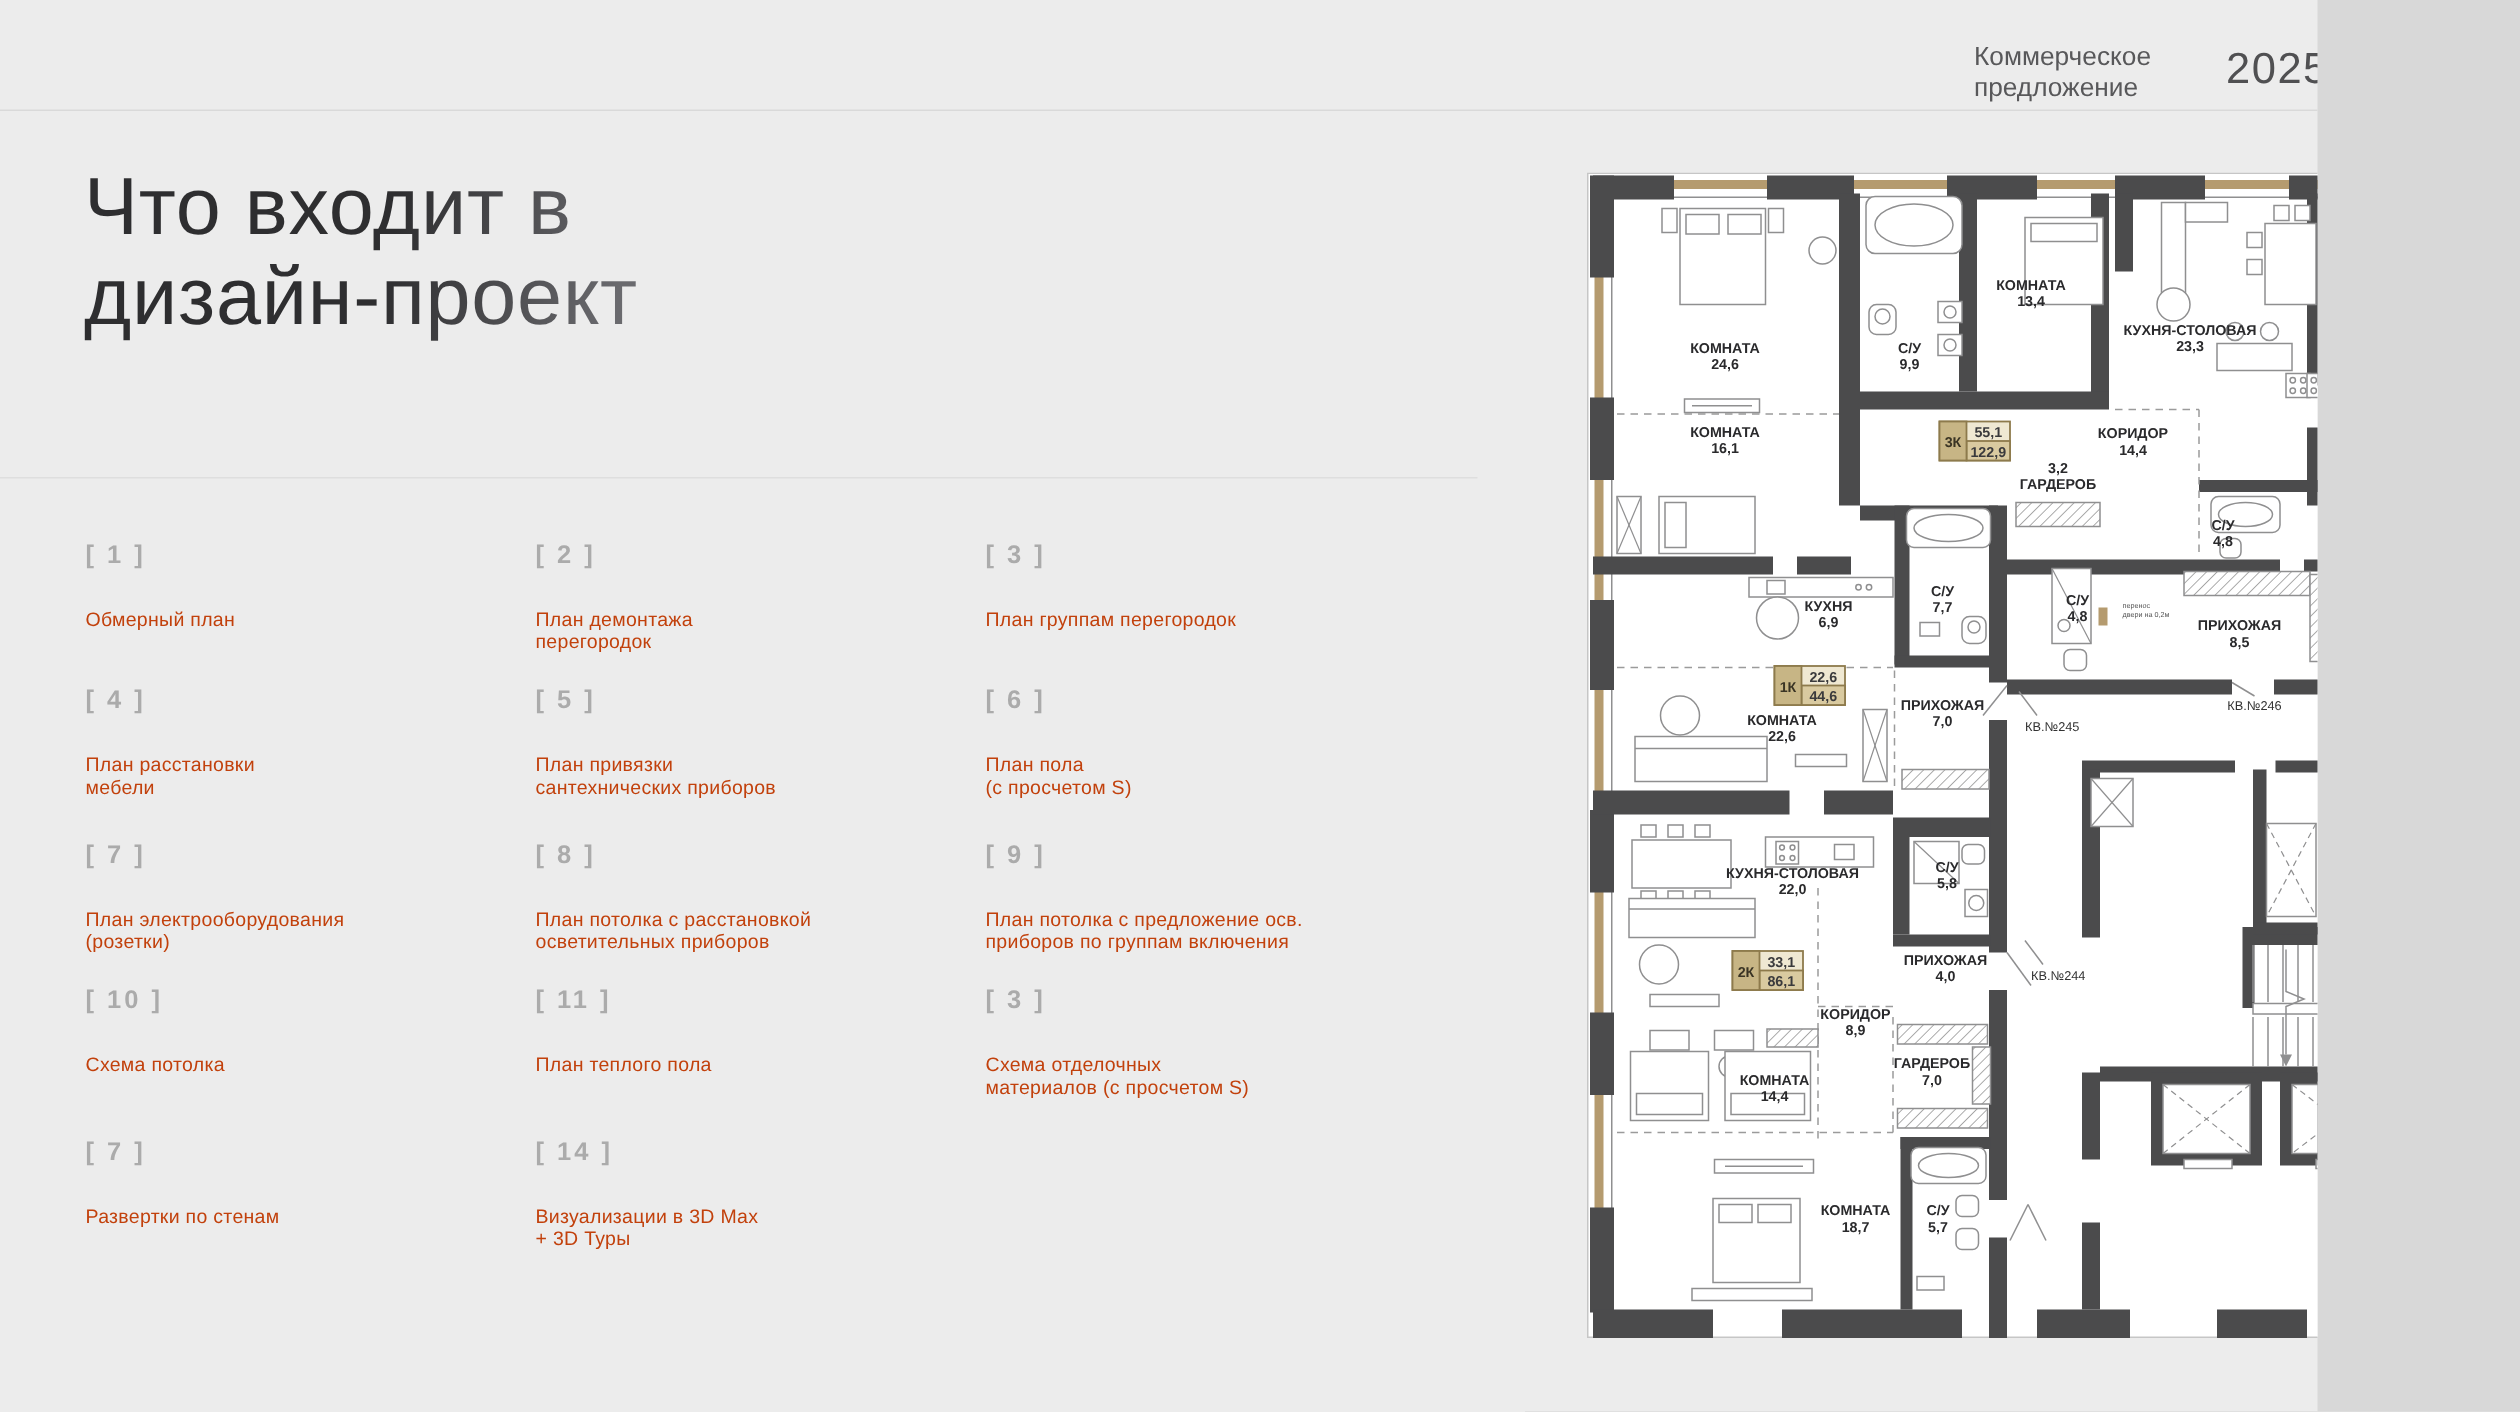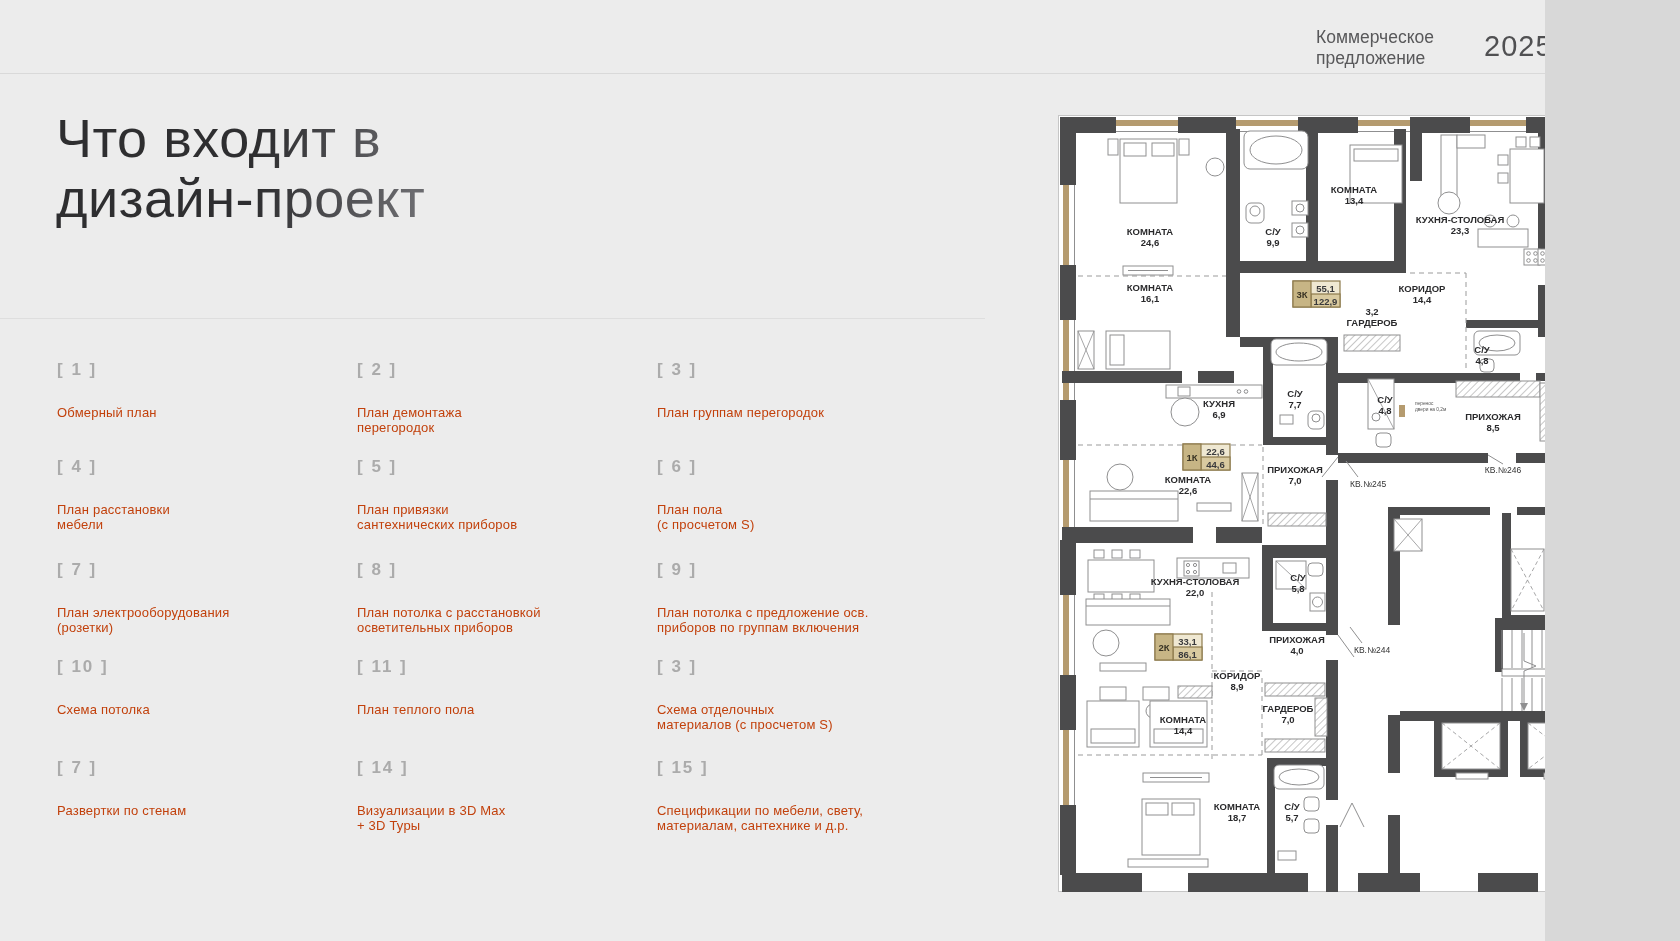--- a/index.html
+++ b/index.html
@@ -116,11 +116,6 @@
         <div class="num">[ 14 ]</div>
         <div class="label">Визуализации в 3D Max
 + 3D Туры</div>
-      </div>
-    <div class="item">
-        <div class="num">[ 15 ]</div>
-        <div class="label">Спецификации по  мебели, свету,
-материалам, сантехнике и д.р.</div>
       </div>
   </section>
 

